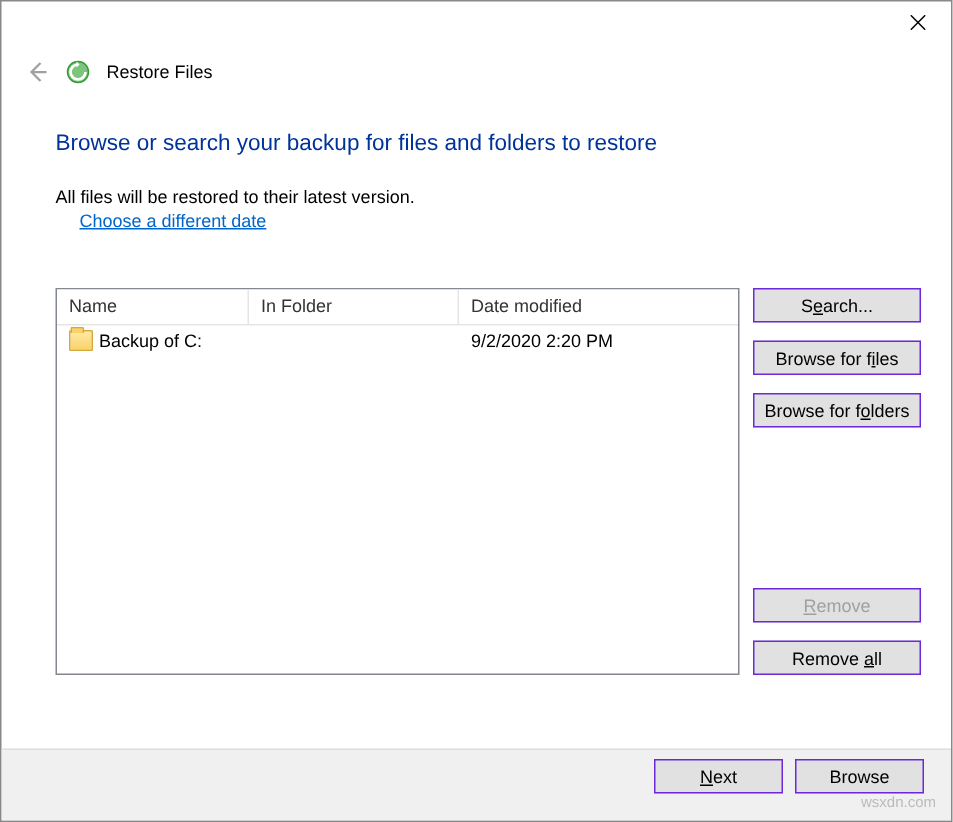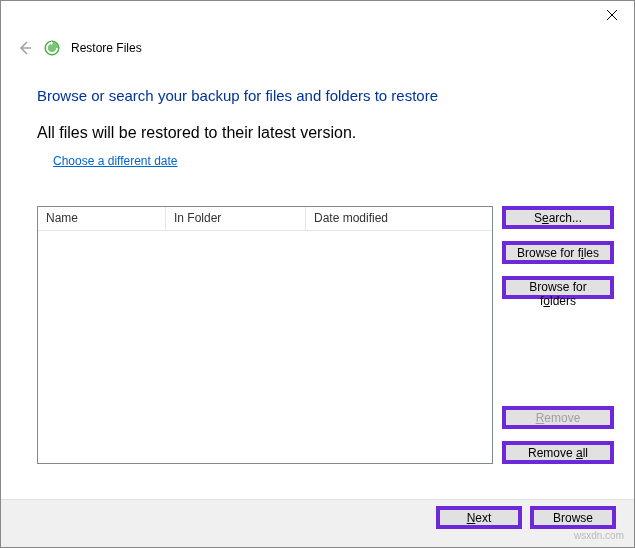--- a/index.html
+++ b/index.html
@@ -58,8 +58,8 @@
     margin-bottom: 20px;
   }
   .subtext {
-    font-size: 16px;
-    margin-bottom: 12px;
+    font-size: 12px;
+    margin-bottom: 2px;
   }
   .link {
     color: #0066cc;

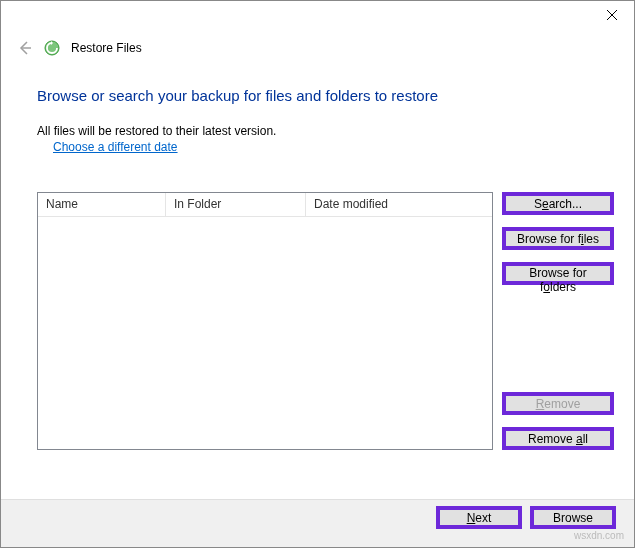--- a/index.html
+++ b/index.html
@@ -128,7 +128,7 @@
   .btn {
     height: 23px;
     background: #e1e1e1;
-    border: 4px solid #6d28d9;
+    border: 1px solid #6d28d9;
     font-family: inherit;
     font-size: 12px;
     cursor: pointer;

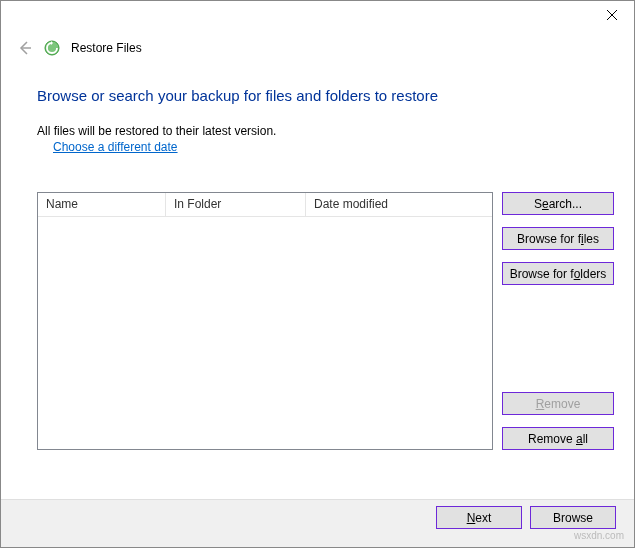--- a/index.html
+++ b/index.html
@@ -207,6 +207,14 @@
         <div class="lv-col folder">In Folder</div>
         <div class="lv-col date">Date modified</div>
       </div>
+      <div class="lv-row">
+        <div class="cell name">
+          <span class="folder-ico"></span>
+          <span>Backup of C:</span>
+        </div>
+        <div class="cell folder"></div>
+        <div class="cell date">9/2/2020 2:20 PM</div>
+      </div>
     </div>
 
     <div class="side-buttons">

